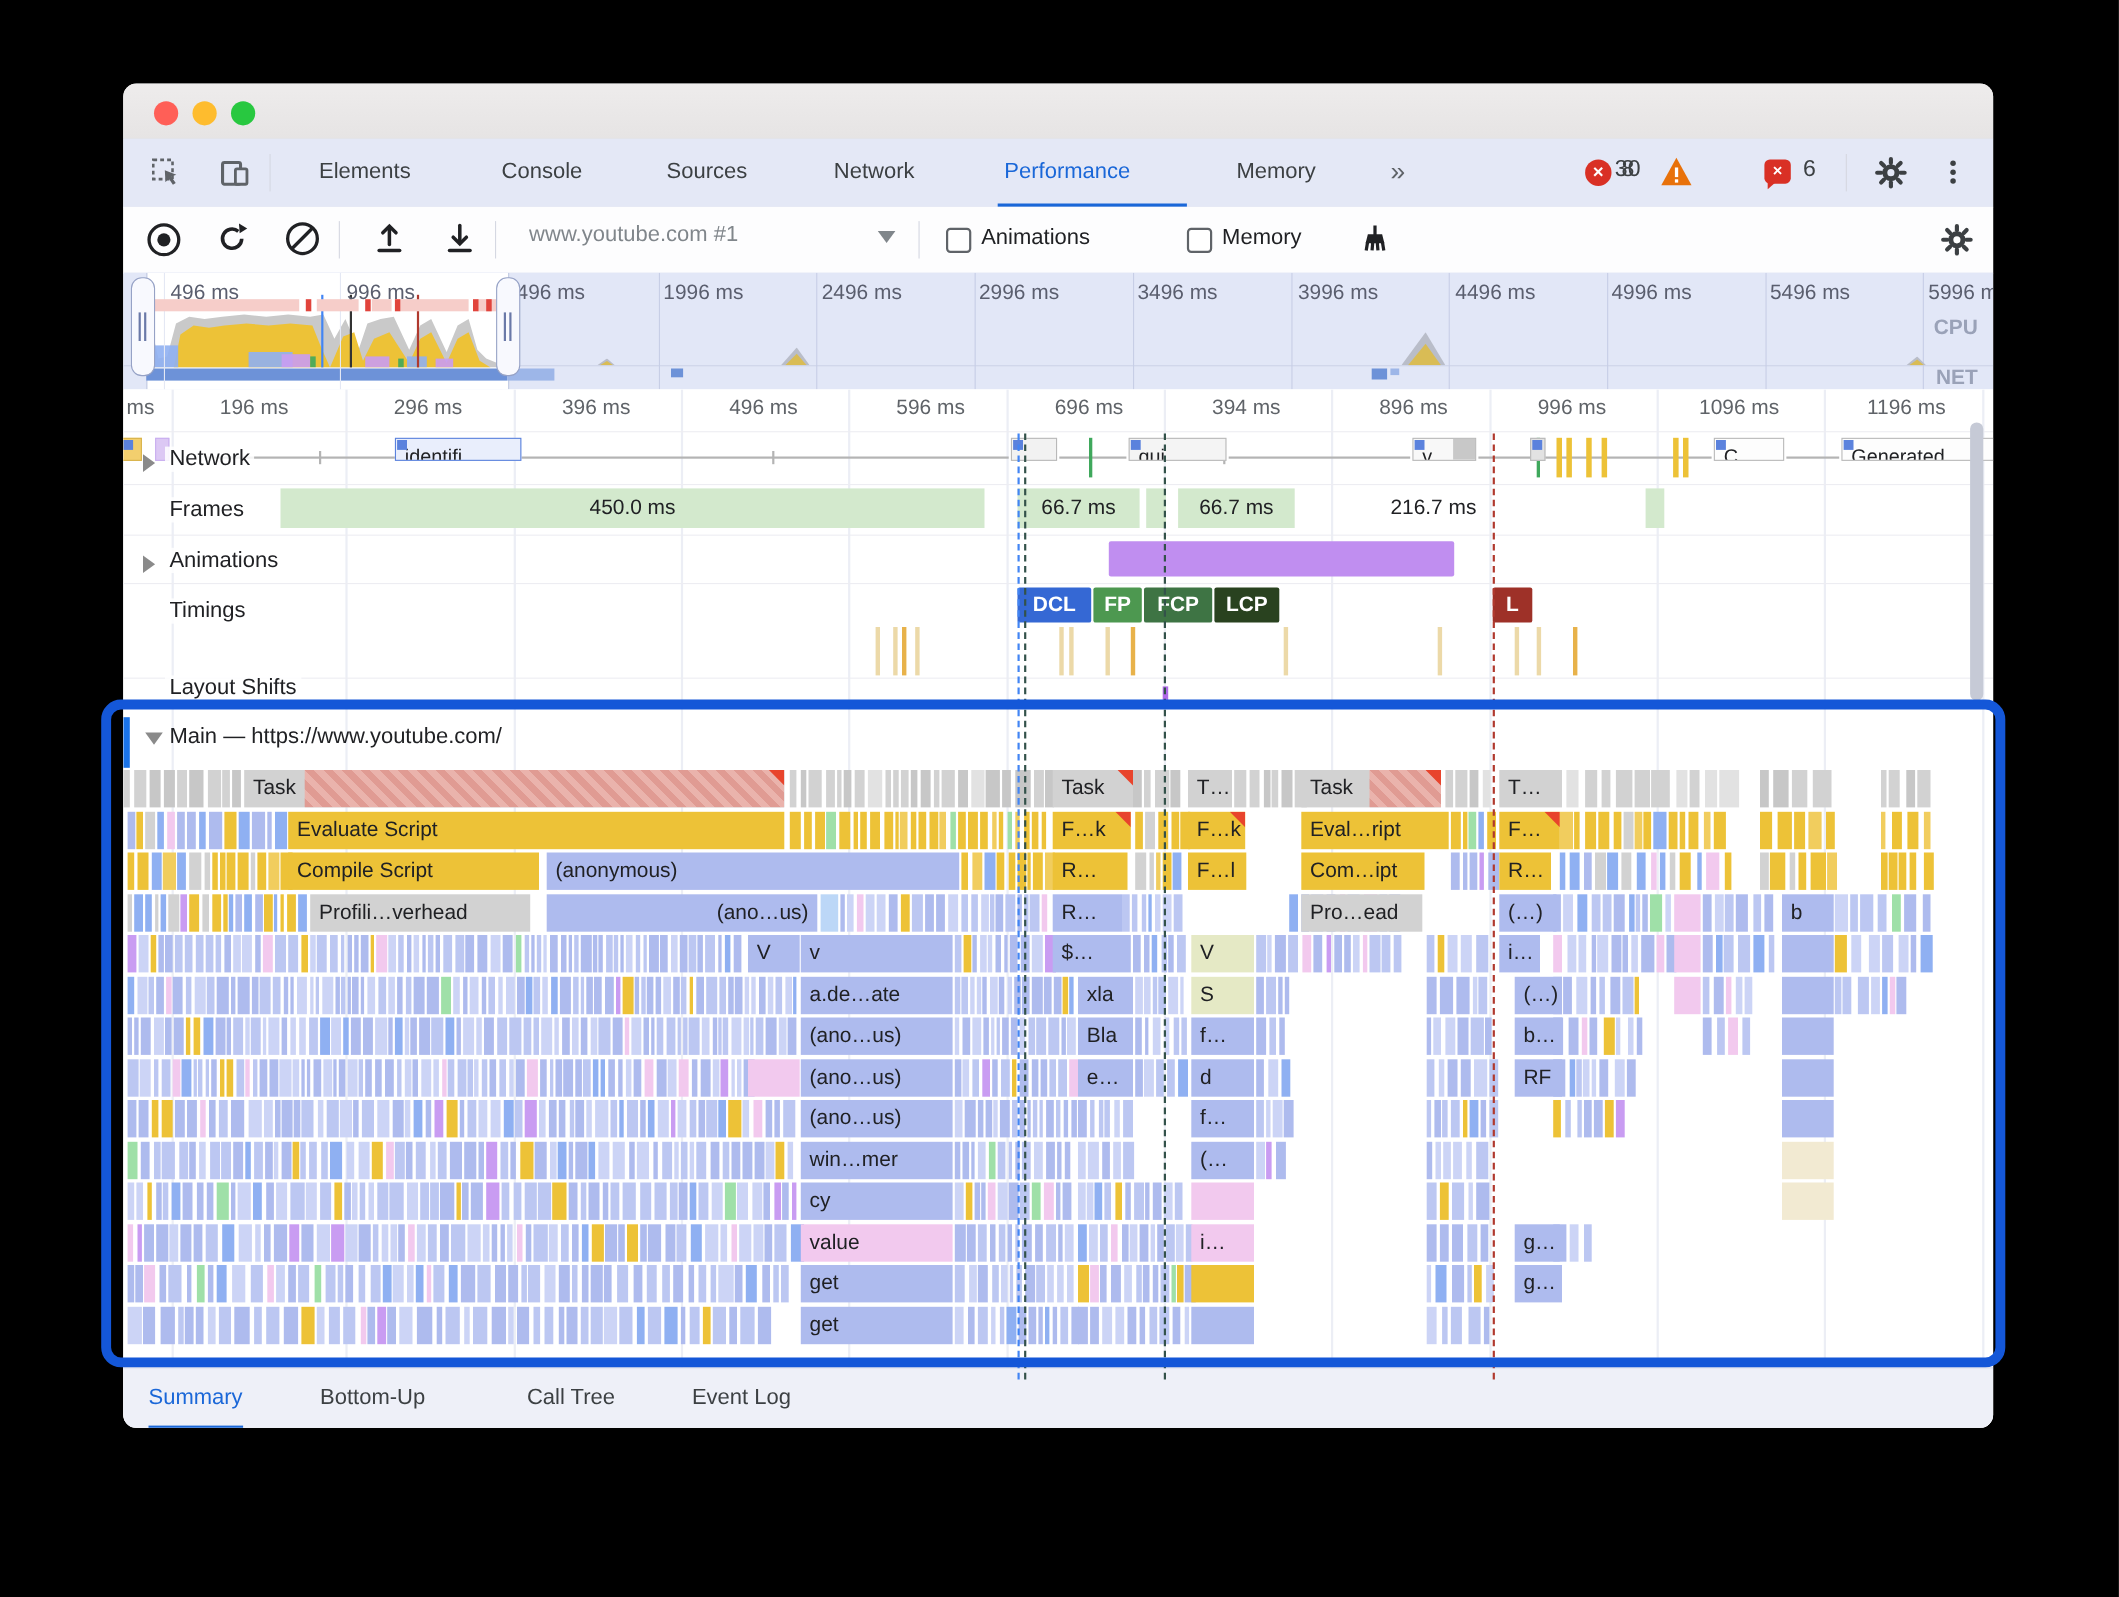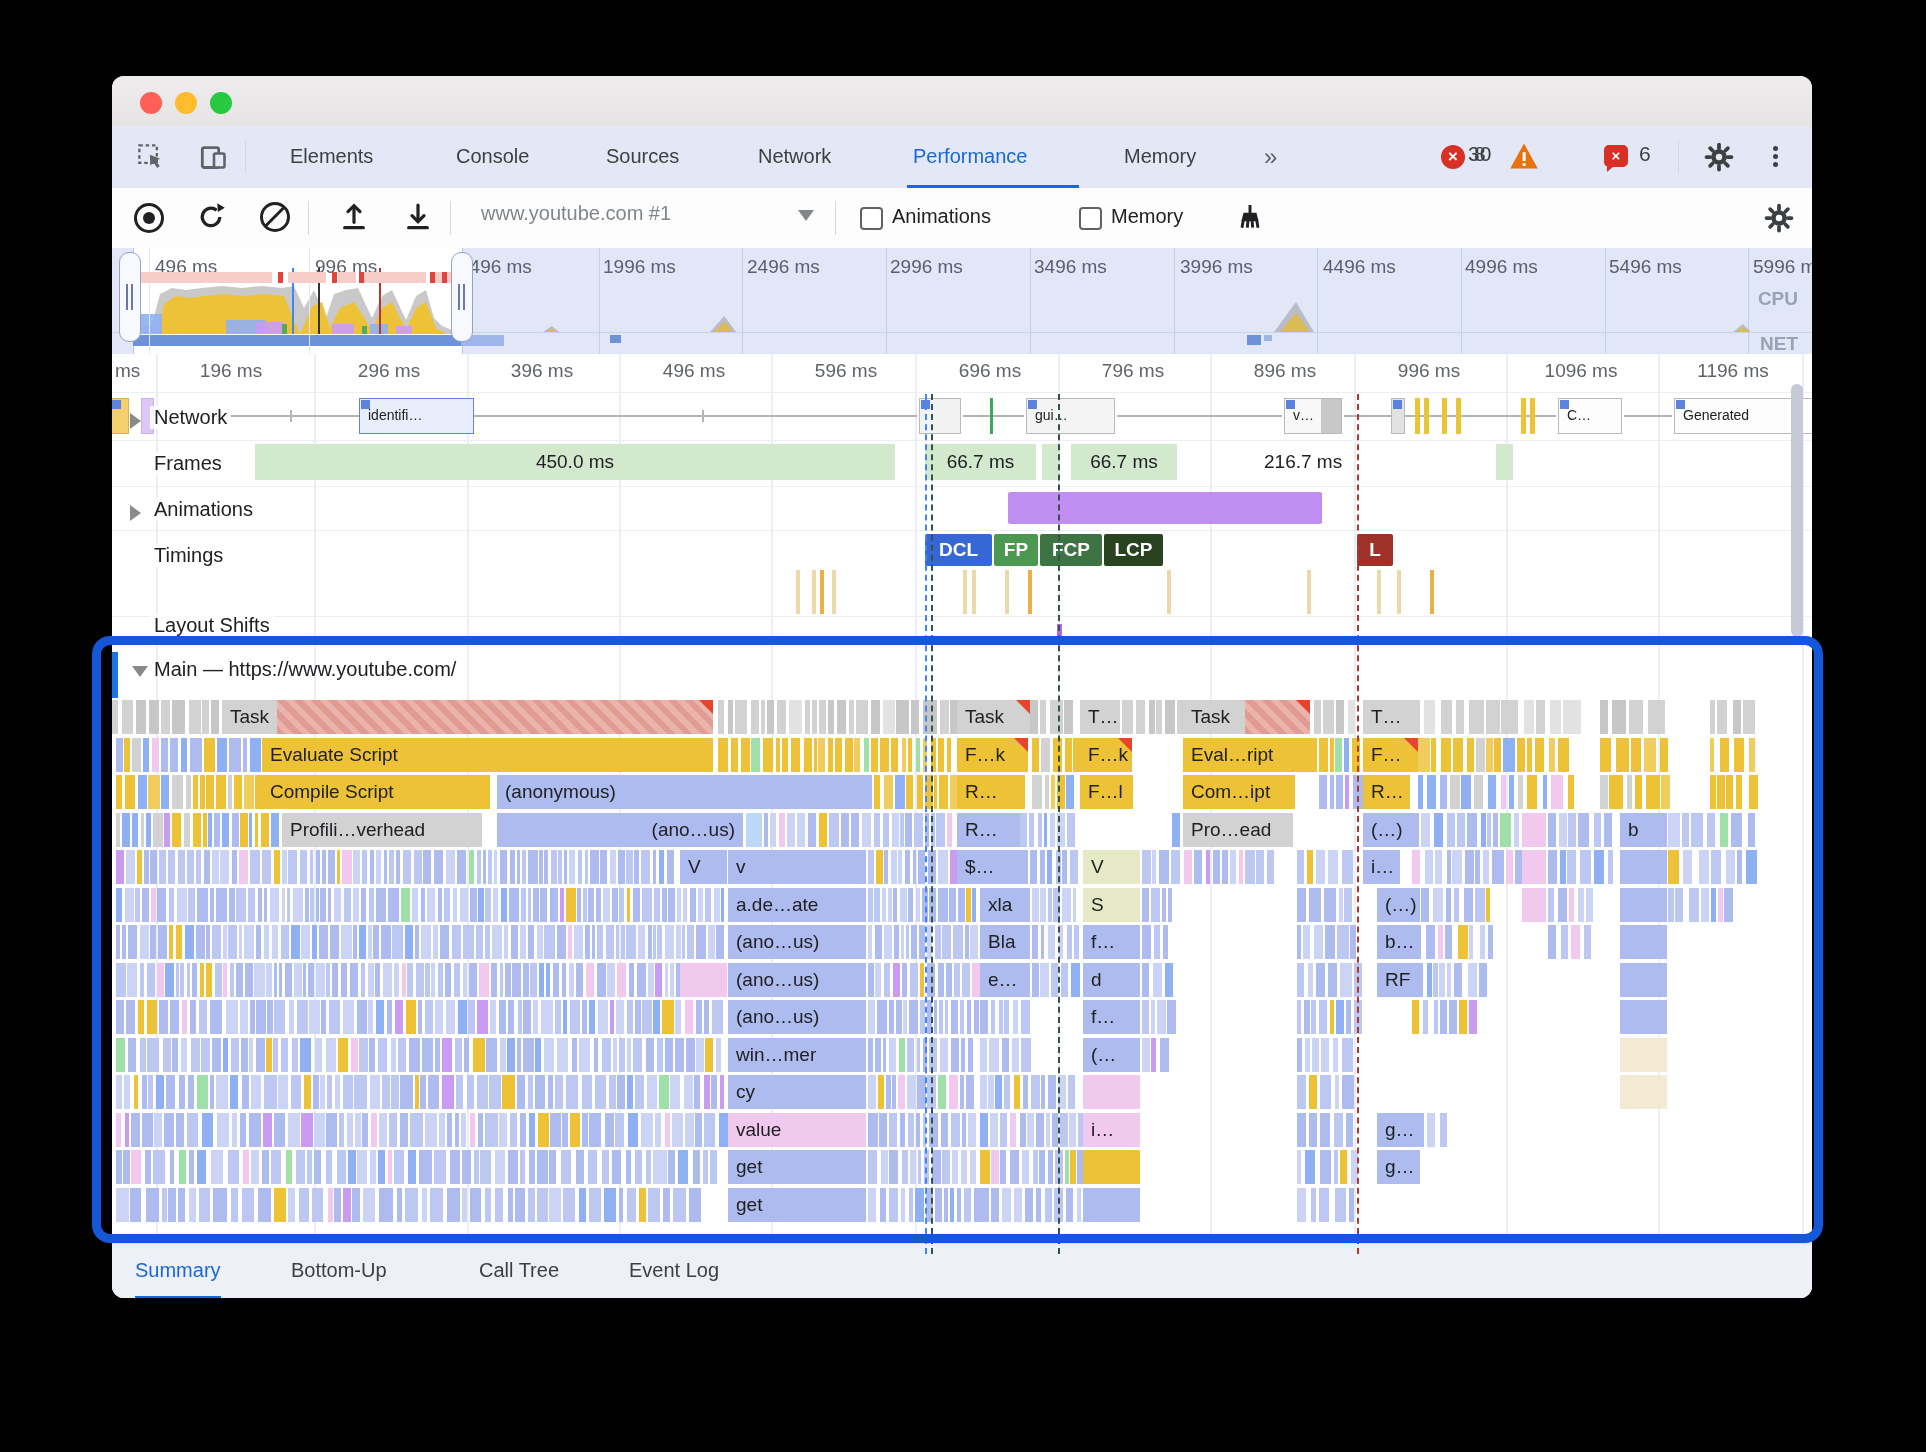--- a/index.html
+++ b/index.html
@@ -282,7 +282,7 @@
           <div class="ruler-label" style="left: 582px;">496 ms</div>
           <div class="ruler-label" style="left: 734px;">596 ms</div>
           <div class="ruler-label" style="left: 878px;">696 ms</div>
-          <div class="ruler-label" style="left: 1021px;">796 ms</div>
+          <div class="ruler-label" style="left: 1021px;">394 ms</div>
           <div class="ruler-label" style="left: 1173px;">896 ms</div>
           <div class="ruler-label" style="left: 1317px;">996 ms</div>
           <div class="ruler-label" style="left: 1469px;">1096 ms</div>

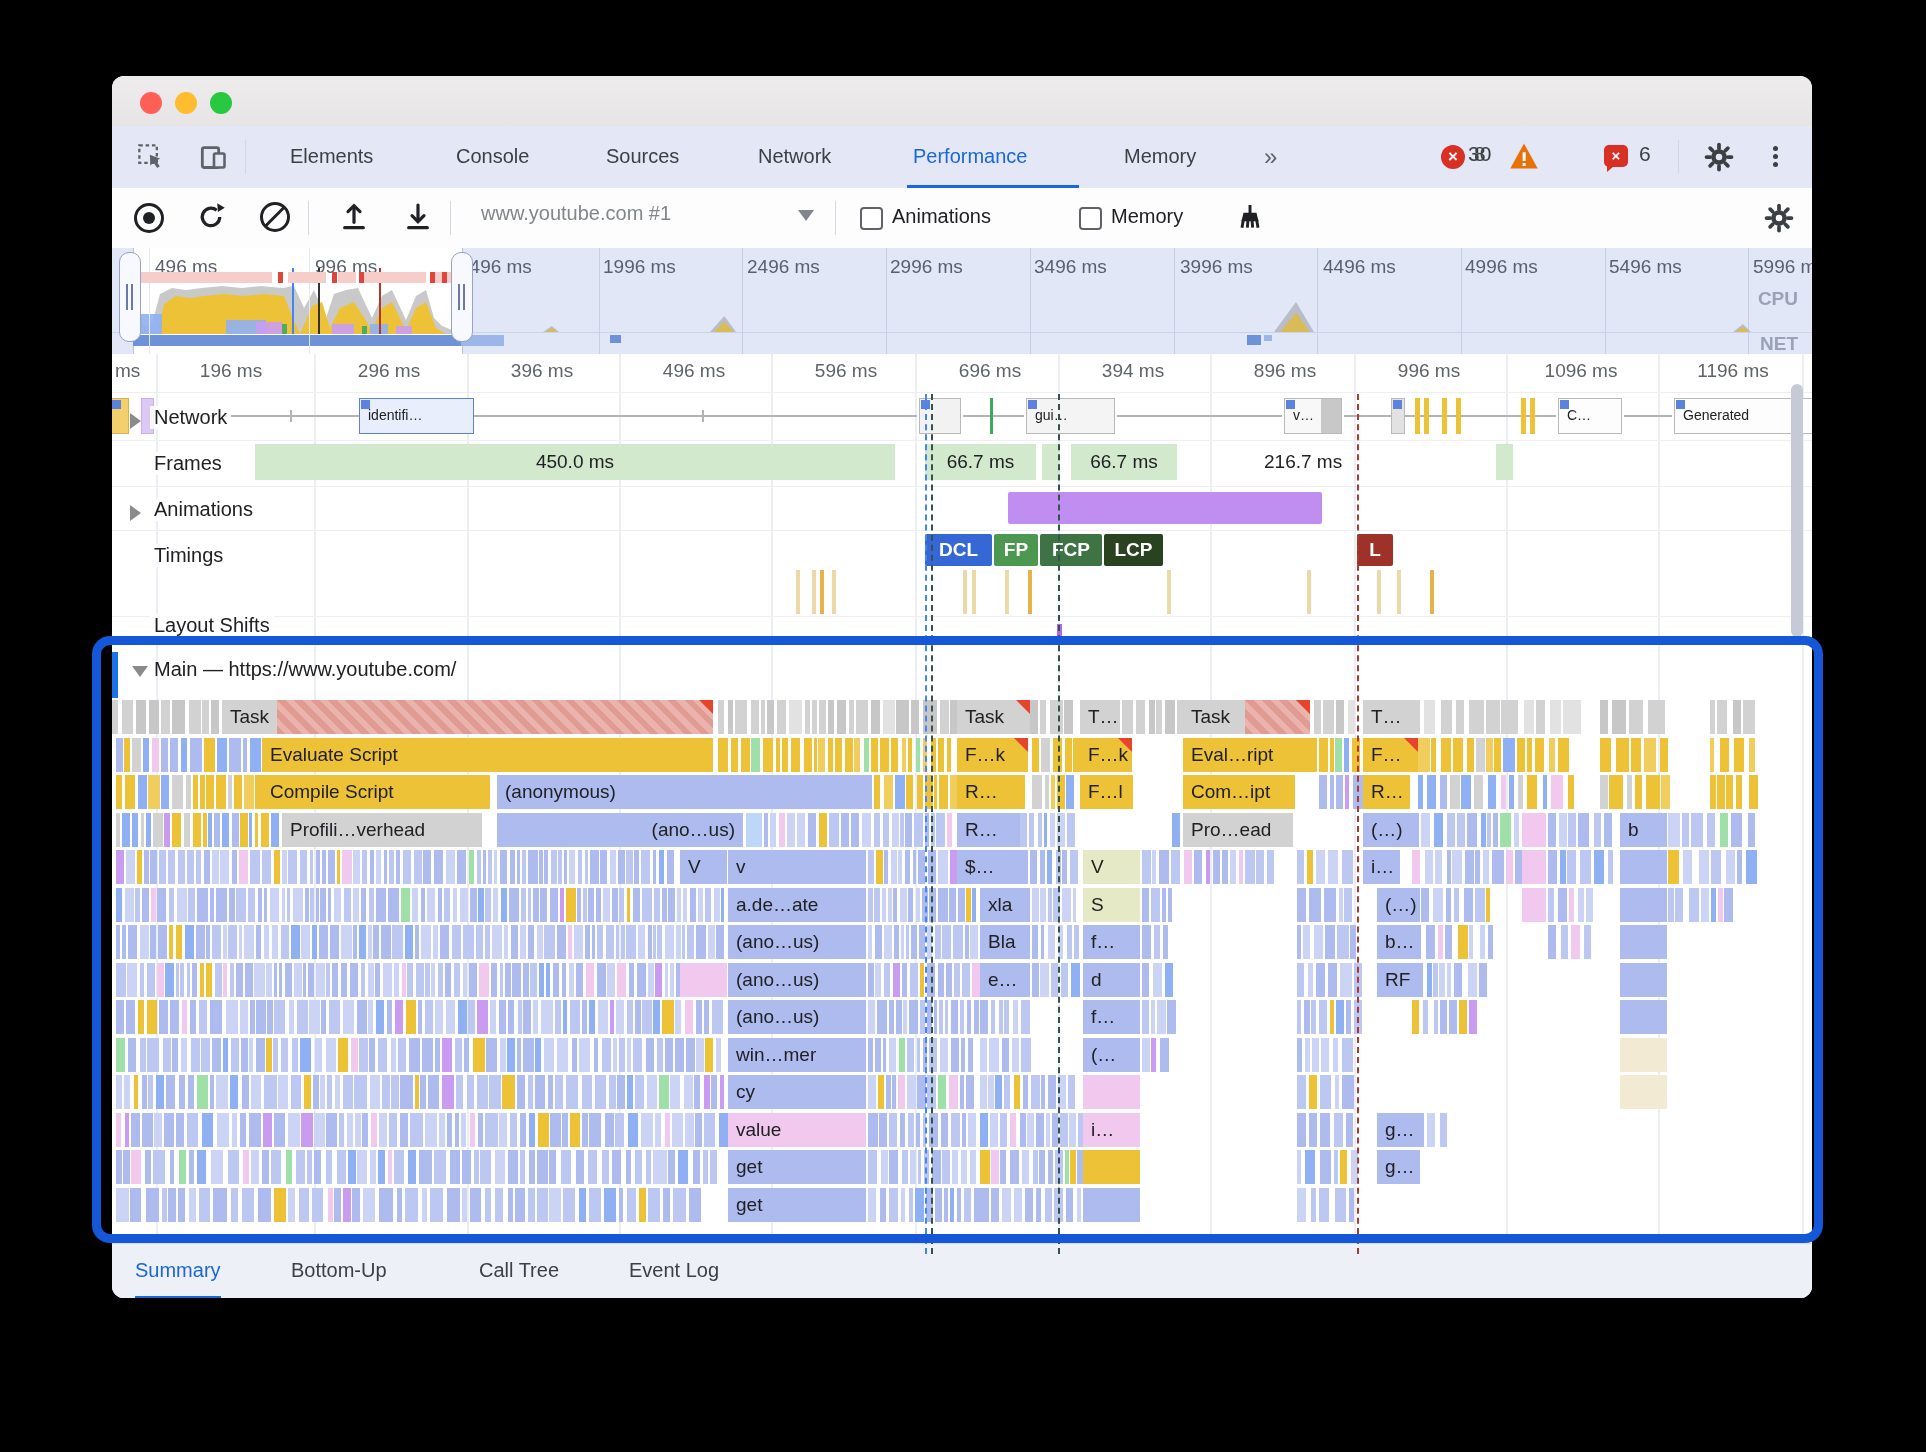--- a/index.html
+++ b/index.html
@@ -34,7 +34,7 @@
   .trlabel{position:absolute;left:38px;font-size:20px;color:#202124;white-space:nowrap;background:rgba(255,255,255,.85);padding:0 4px;z-index:3;}
   .tri-r{width:0;height:0;border-top:8px solid transparent;border-bottom:8px solid transparent;border-left:11px solid #8a8a8a;position:absolute;z-index:3;}
   .tri-d{width:0;height:0;border-left:8px solid transparent;border-right:8px solid transparent;border-top:11px solid #8a8a8a;position:absolute;z-index:3;}
-  .chip{position:absolute;top:44px;height:36px;box-sizing:border-box;border:1.5px solid #b9b9b9;background:#f4f4f4;font-size:14px;color:#202124;line-height:33px;padding-left:8px;white-space:nowrap;overflow:hidden;z-index:2;}
+  .chip{position:absolute;top:44px;height:21px;box-sizing:border-box;border:1.5px solid #b9b9b9;background:#f4f4f4;font-size:18px;color:#202124;line-height:33px;padding-left:8px;white-space:nowrap;overflow:hidden;z-index:2;}
   .chip .sq{position:absolute;left:1px;top:1px;width:9px;height:9px;background:#5b82dd;}
   .fbar{position:absolute;height:34px;font-size:19px;line-height:34px;color:#202124;white-space:nowrap;overflow:hidden;z-index:1;}
   .fbar .lbl{padding-left:8px;display:block;overflow:hidden;}

